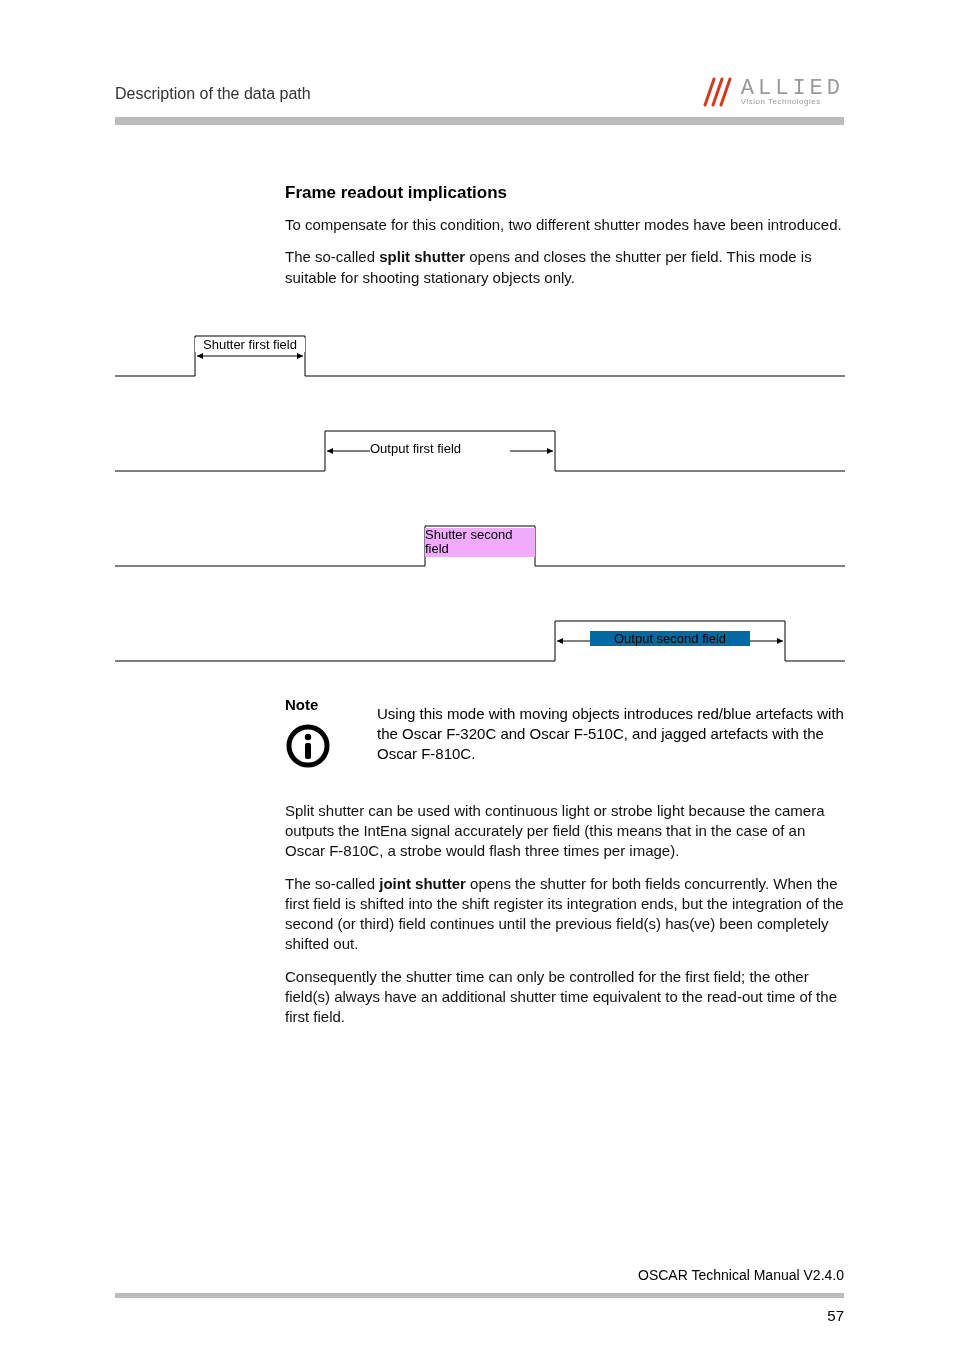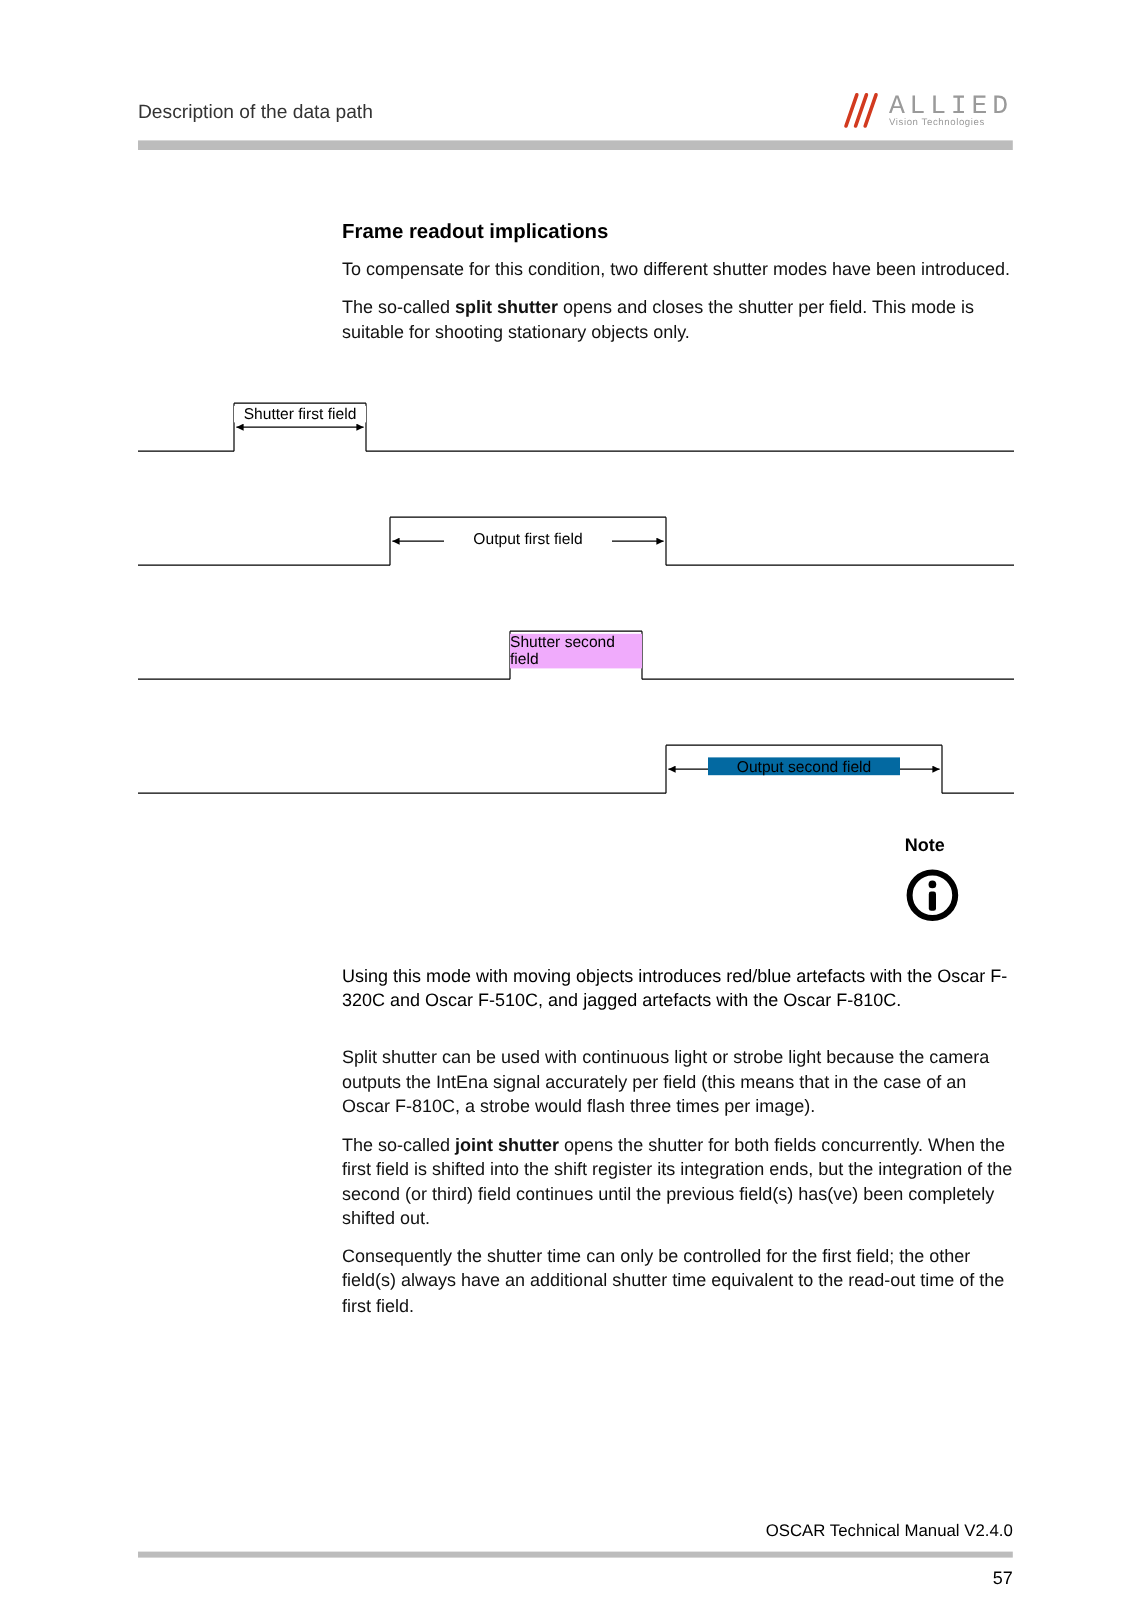--- a/index.html
+++ b/index.html
@@ -196,7 +196,7 @@
         <line x1="440" y1="60" x2="730" y2="60" stroke="#000"></line>
         <line x1="212" y1="40" x2="438" y2="40" stroke="#000" marker-start="url(#ahs)" marker-end="url(#ah)"></line>
         <foreignObject x="255" y="30" width="140" height="20">
-          <div xmlns="http://www.w3.org/1999/xhtml" style="font:13px Arial;text-align:center;background:#fff;">
+          <div xmlns="http://www.w3.org/1999/xhtml" style="font:13px Arial;background:#fff;">
             <span>Output first field</span>
           </div>
         </foreignObject>

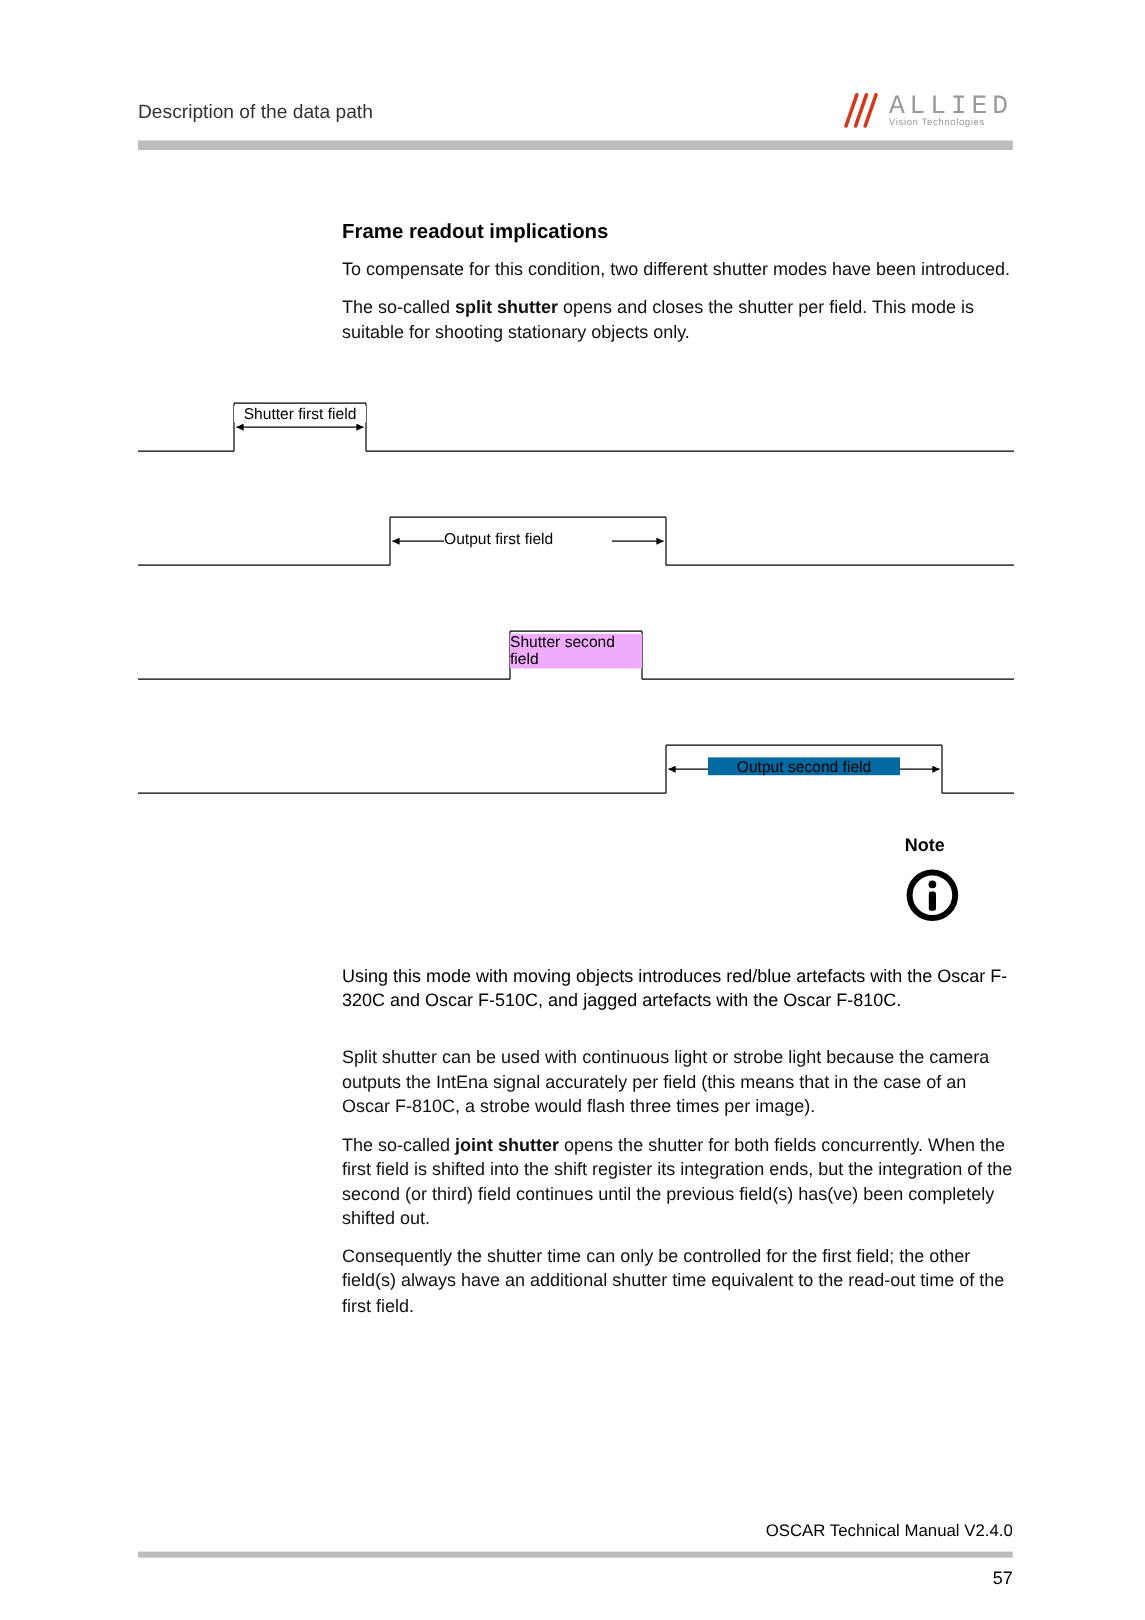--- a/index.html
+++ b/index.html
@@ -86,10 +86,9 @@
   }
   .noteblock {
     display: flex;
-    align-items: flex-end;
-    gap: 18px;
+    align-items: center;
+    gap: 2px;
     margin-bottom: 28px;
-    flex-direction: column;
   }
   .noteblock .labelcol {
     width: 90px;

